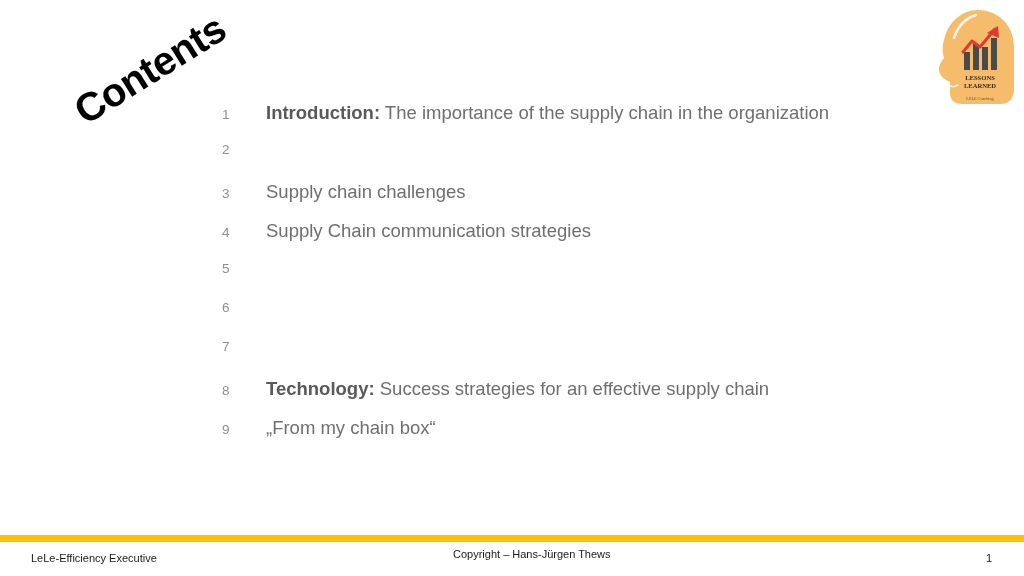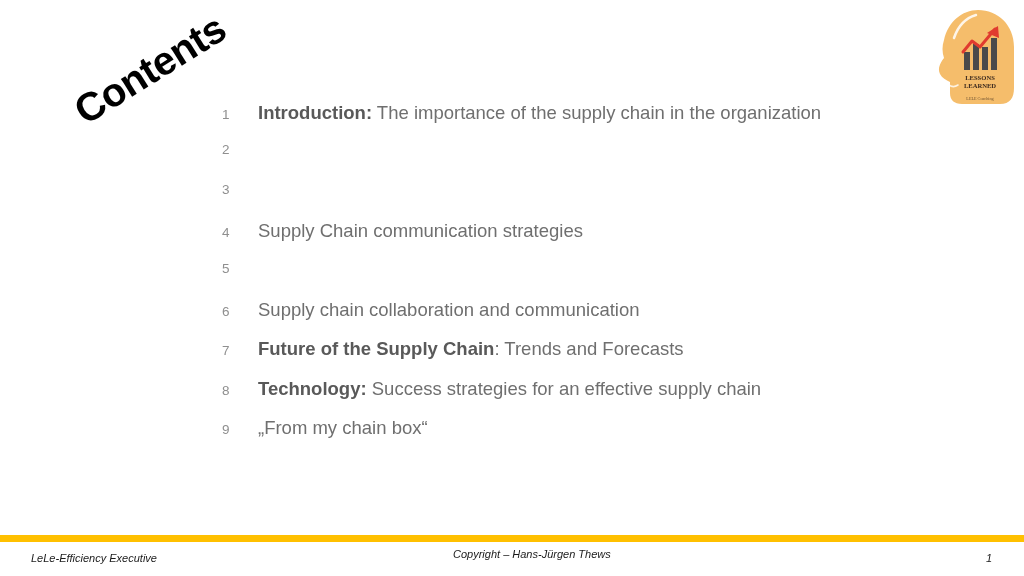--- a/index.html
+++ b/index.html
@@ -73,6 +73,7 @@
     color: #6f6f6f;
     line-height: 1;
     white-space: nowrap;
+    margin-left: 8px;
   }
   .toc-text b {
     font-weight: bold;

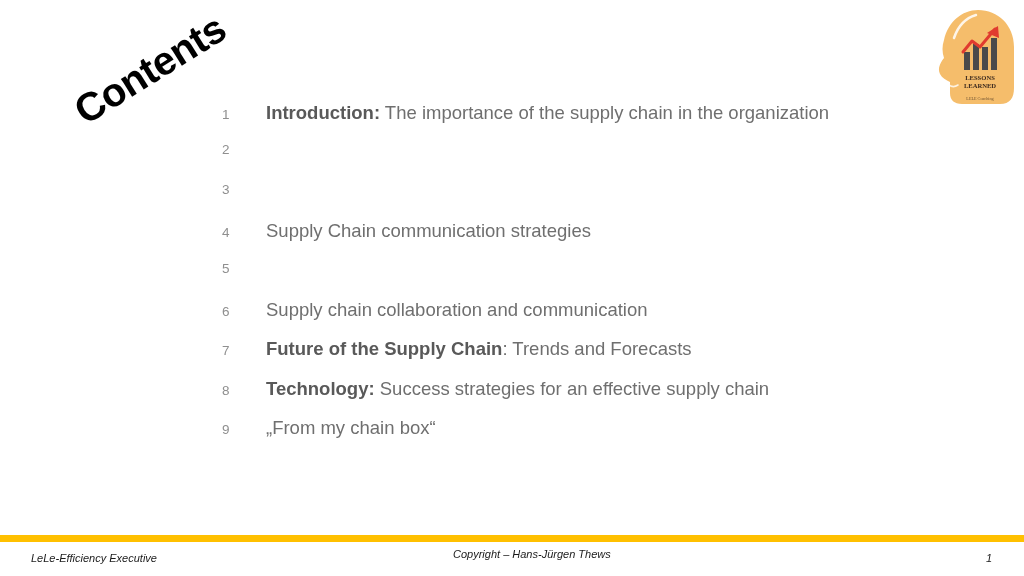--- a/index.html
+++ b/index.html
@@ -150,6 +150,7 @@
 
     <div class="toc-row">
       <span class="toc-num">3</span>
+      <span class="toc-text"><b></b><span>Supply chain challenges</span></span>
     </div>
 
     <div class="toc-row">

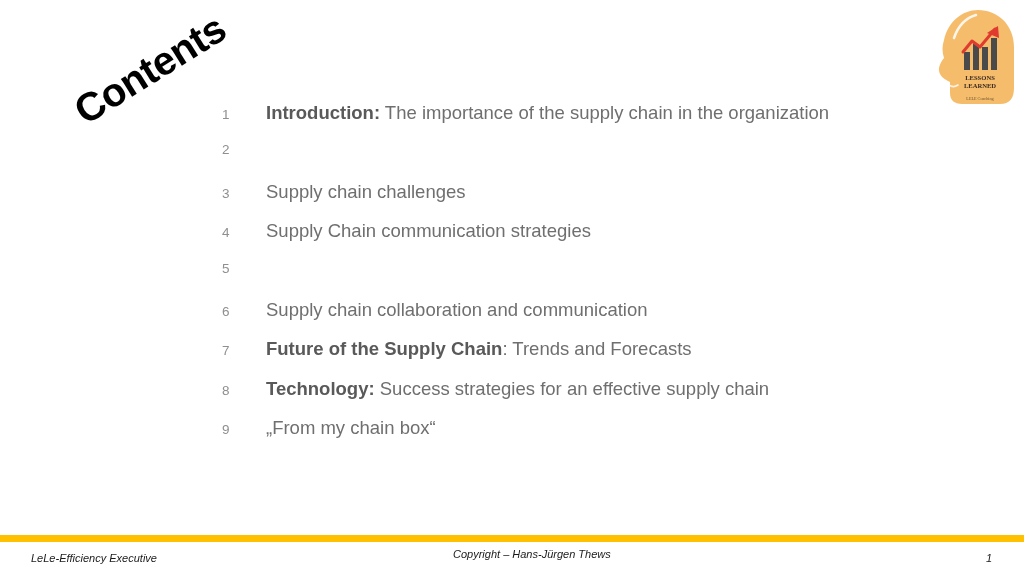--- a/index.html
+++ b/index.html
@@ -164,7 +164,6 @@
 
     <div class="toc-row">
       <span class="toc-num">6</span>
-      <span class="toc-text"><b></b><span>Supply chain collaboration and communication</span></span>
     </div>
 
     <div class="toc-row">

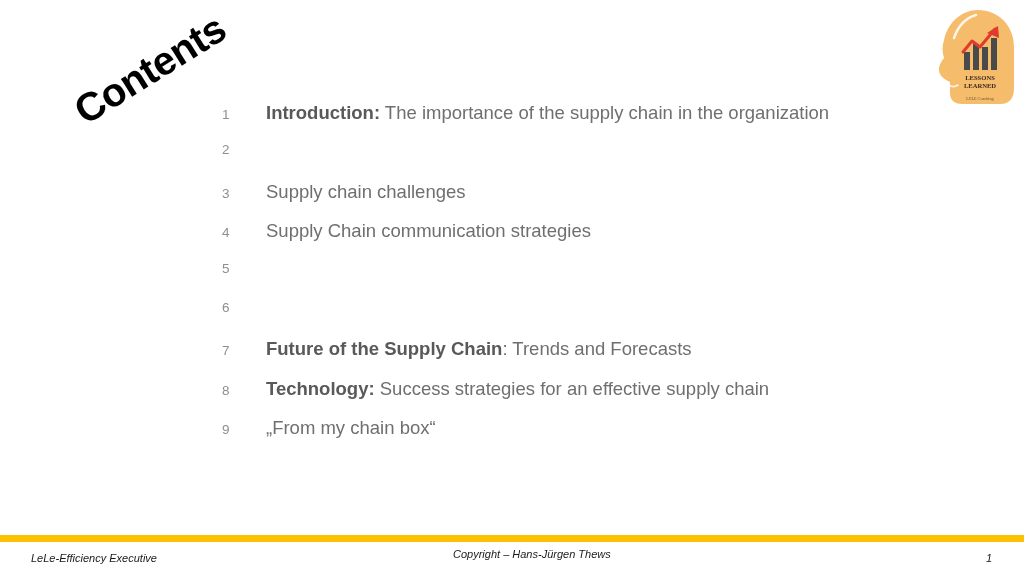--- a/index.html
+++ b/index.html
@@ -168,7 +168,6 @@
 
     <div class="toc-row">
       <span class="toc-num">7</span>
-      <span class="toc-text"><b>Future of the Supply Chain</b><span>: Trends and Forecasts</span></span>
     </div>
 
     <div class="toc-row">

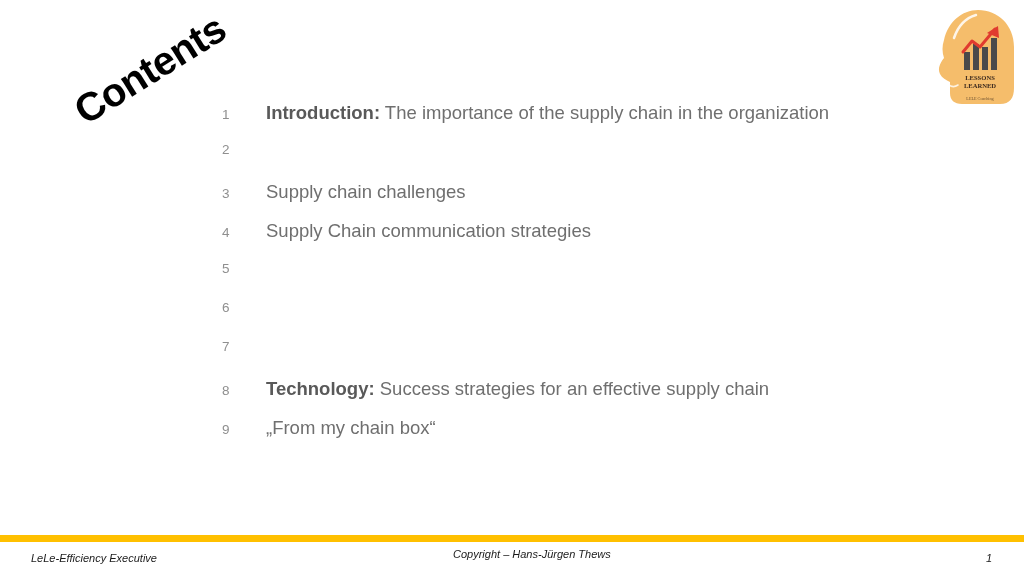--- a/index.html
+++ b/index.html
@@ -107,7 +107,6 @@
     height: 31px;
     font-size: 11px;
     color: #1a1a1a;
-    font-style: italic;
   }
   .footer-left {
     position: absolute;

